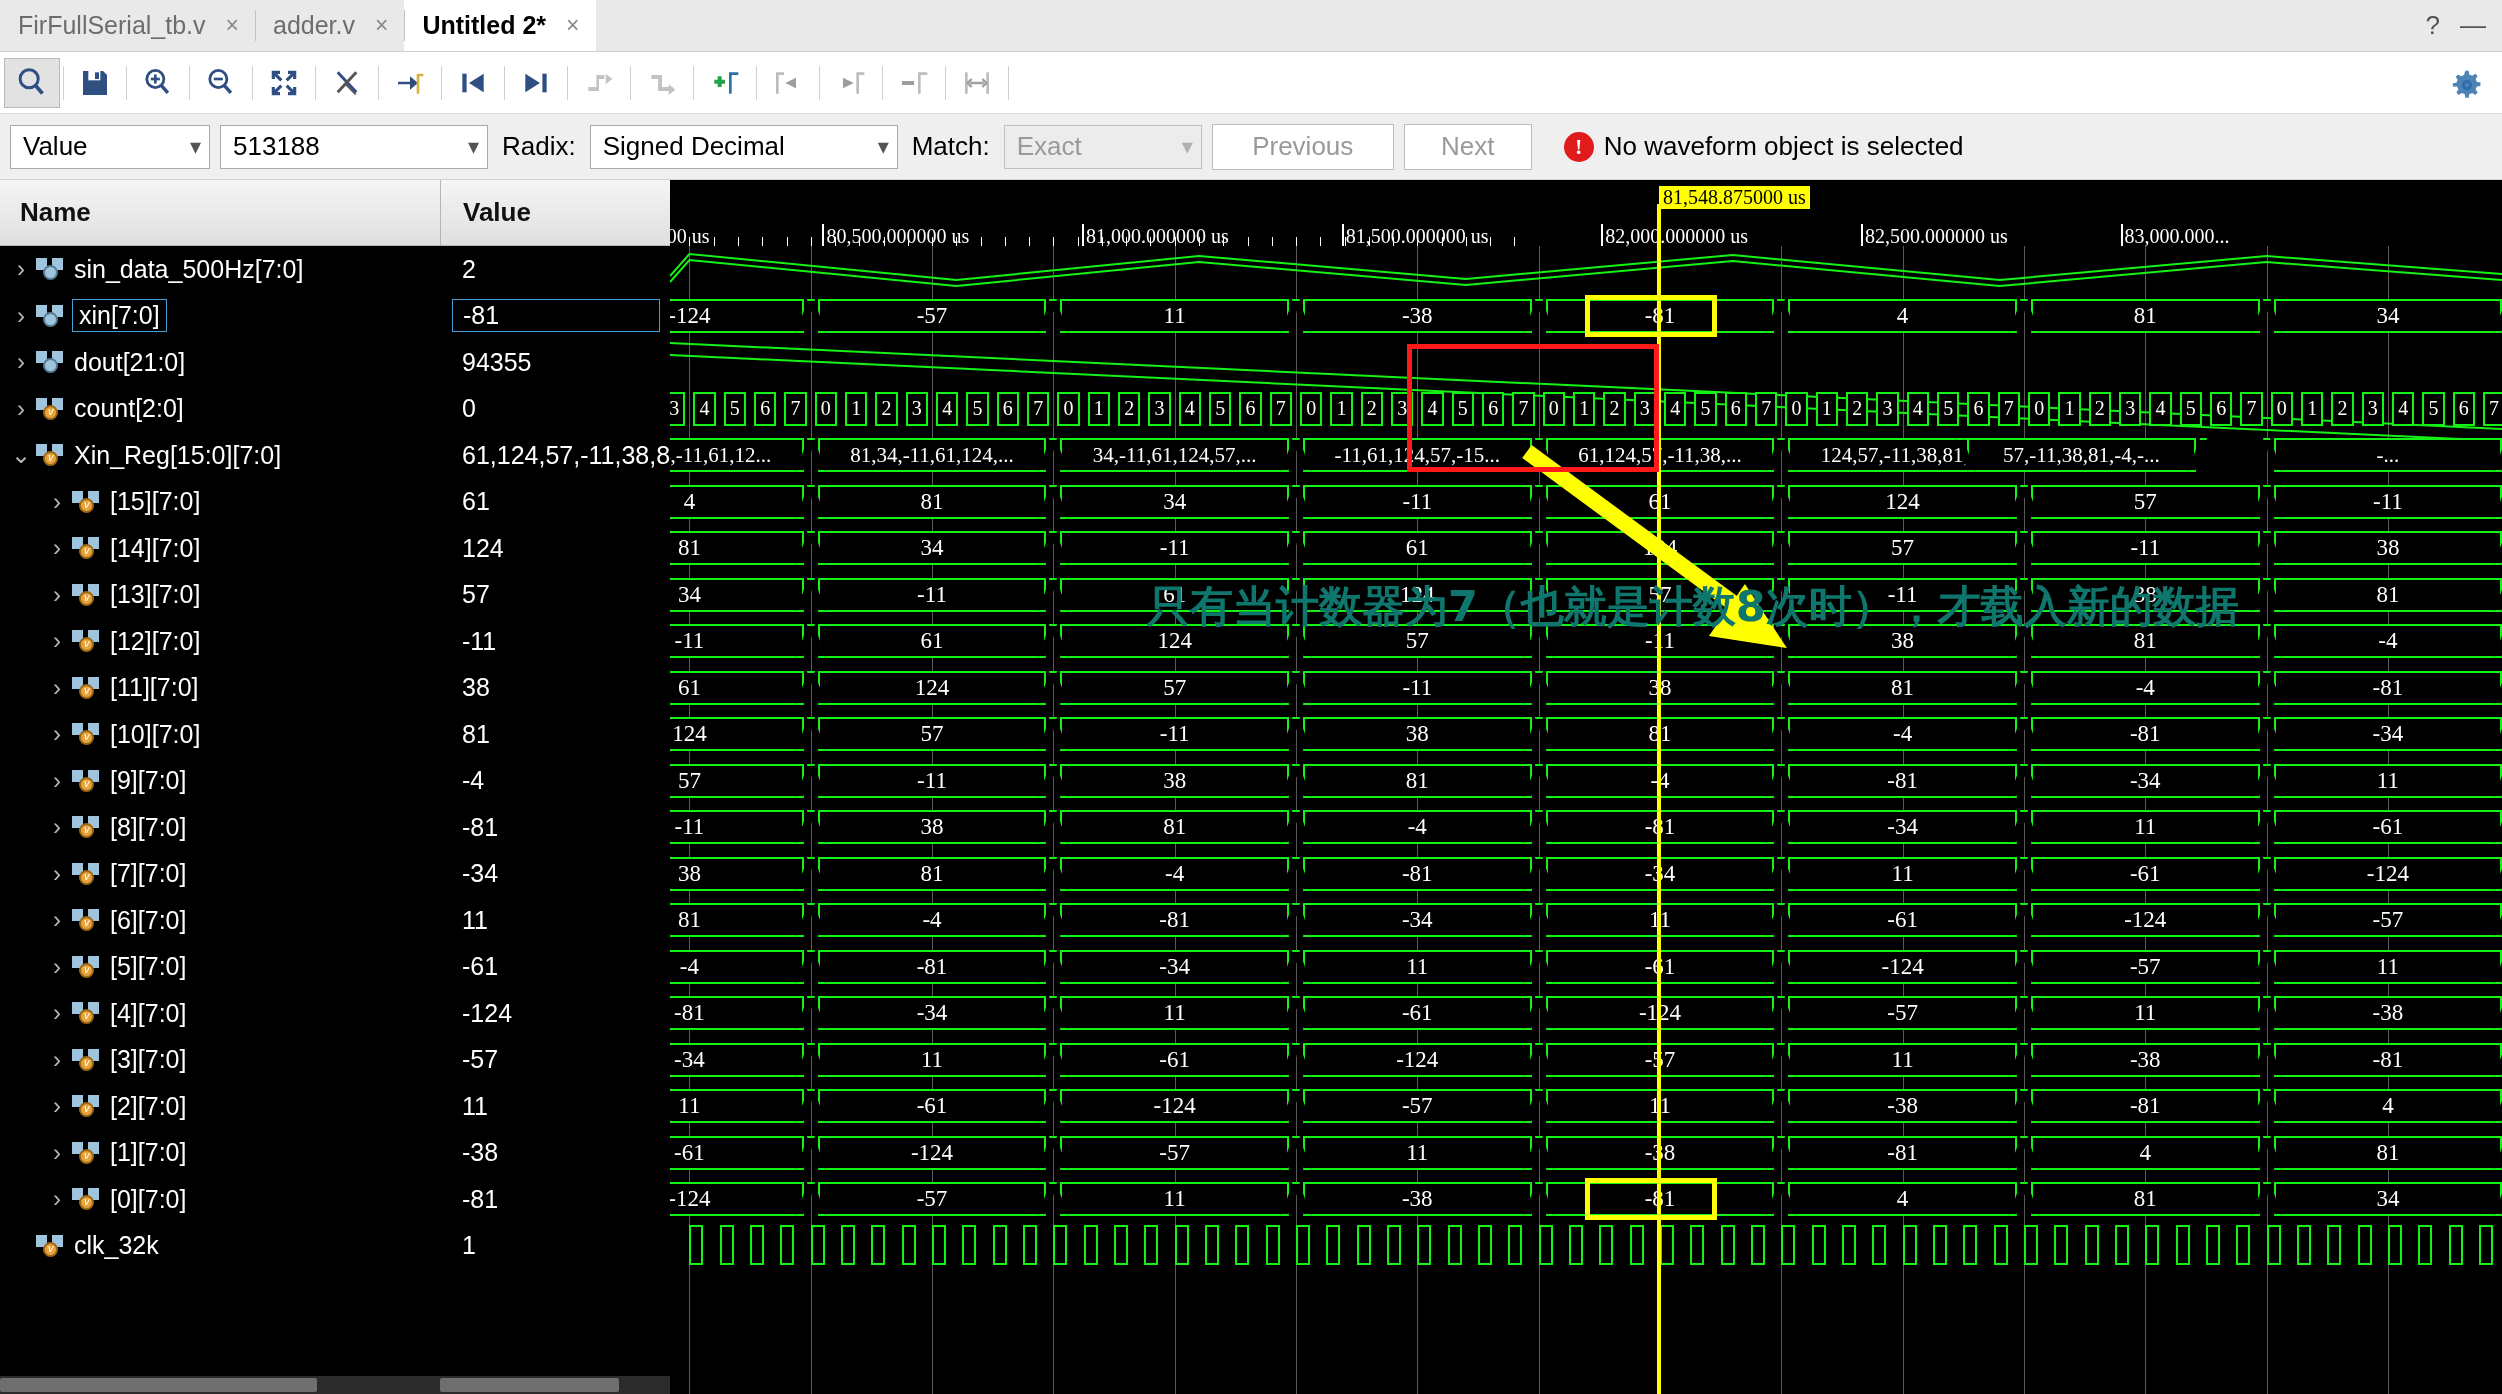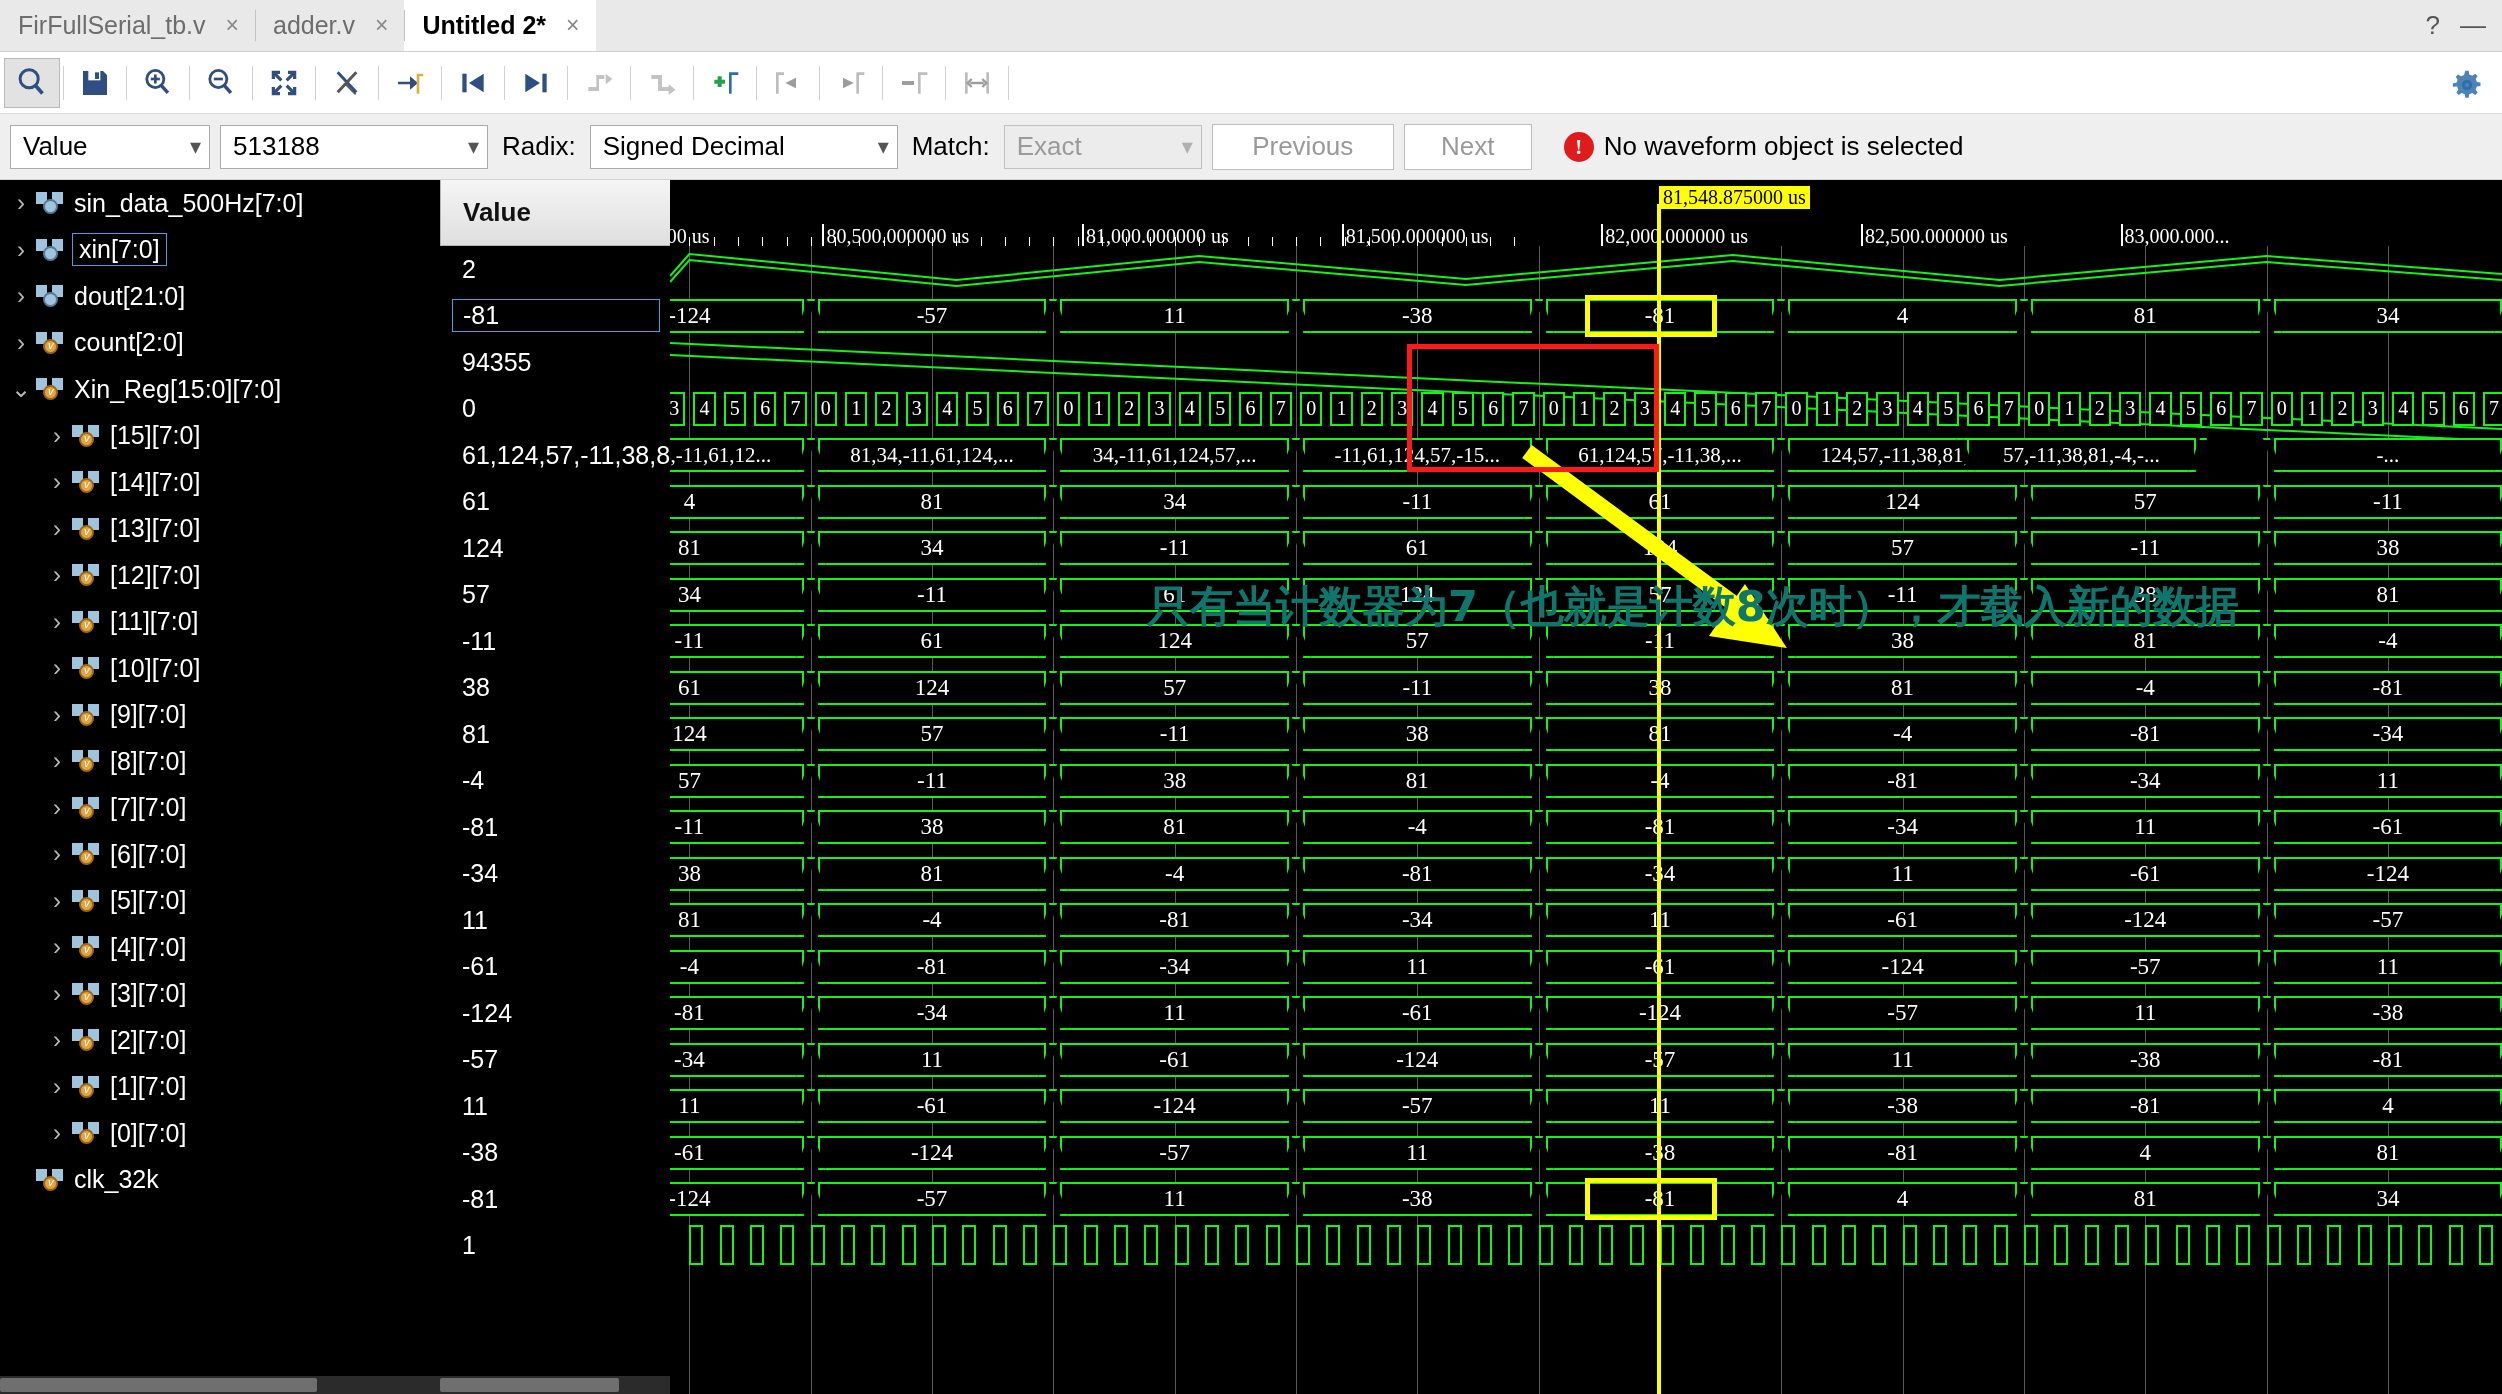--- a/index.html
+++ b/index.html
@@ -287,6 +287,9 @@
 <div class="main">
 
   <div class="namecol">
+    <div class="colhdr">
+      <span>Name</span>
+    </div>
     <div class="rows" id="name-rows">
         <div class="row" style="padding-left: 6px;">
           <span class="exp">›</span>

